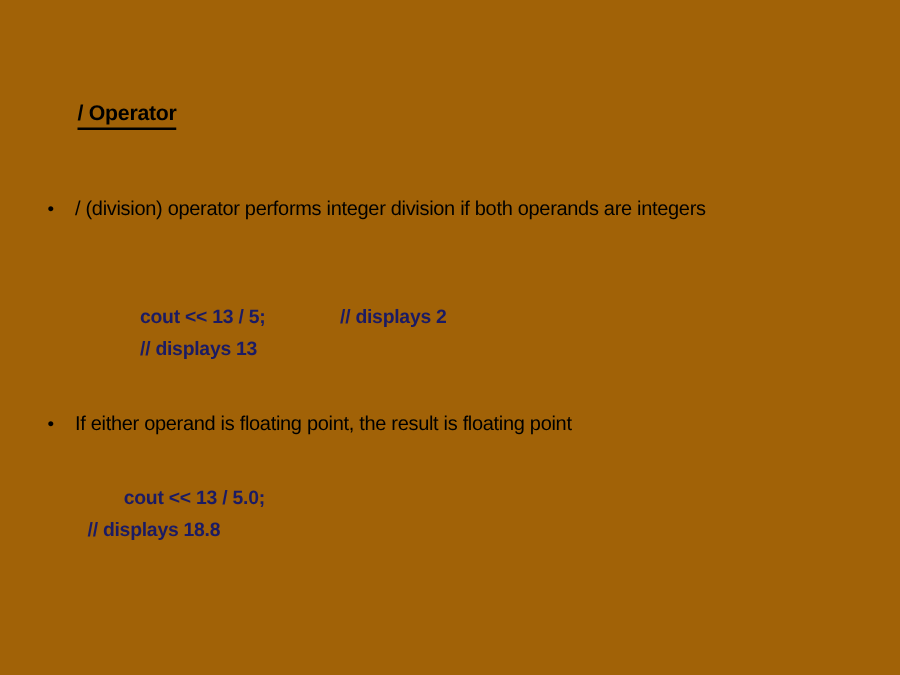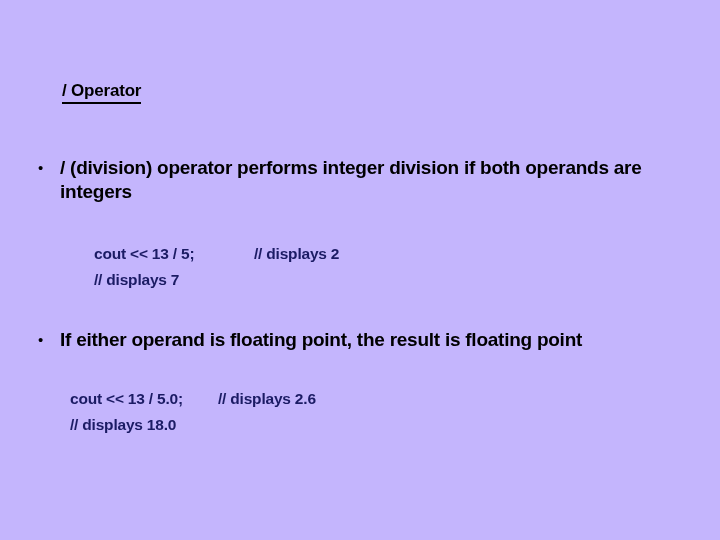--- a/index.html
+++ b/index.html
@@ -17,7 +17,7 @@
     position: relative;
     width: 720px;
     height: 540px;
-    background: #c4b5fd;
+    background: #a16207;
   }
 
   

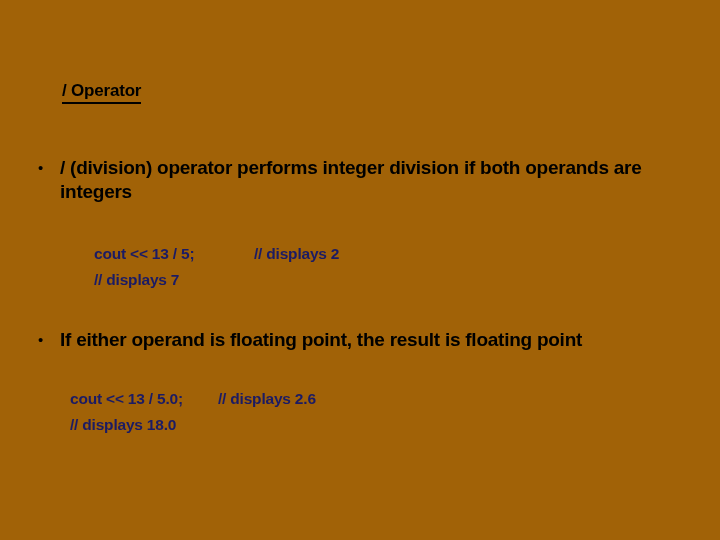--- a/index.html
+++ b/index.html
@@ -60,8 +60,8 @@
   }
   .bullet-text {
     flex: 1 1 auto;
-    font-size: 19px;
-    font-weight: bold;
+    font-size: 16px;
+    font-weight: normal;
     line-height: 24px;
     letter-spacing: -0.25px;
     color: #000000;

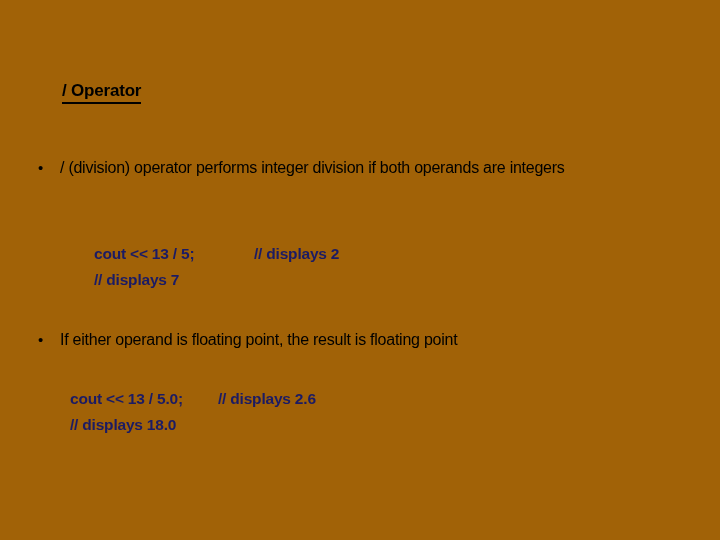--- a/index.html
+++ b/index.html
@@ -77,7 +77,7 @@
     letter-spacing: -0.2px;
     white-space: nowrap;
   }
-  .code-block.block-1 { left: 94px; top: 241px; }
+  .code-block.block-1 { left: 112px; top: 241px; }
   .code-block.block-2 { left: 70px; top: 386px; }
 
   .code-line {

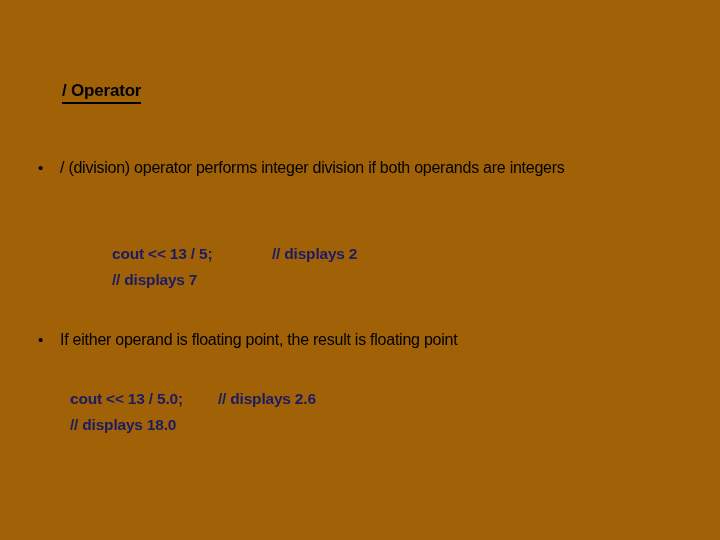--- a/index.html
+++ b/index.html
@@ -108,7 +108,7 @@
       <span class="code-comment">// displays 2</span>
     </div>
     <div class="code-line">
-      <span class="code-comment">// displays 7</span>
+      <span class="code-comment">// displays 13</span>
     </div>
   </div>
 

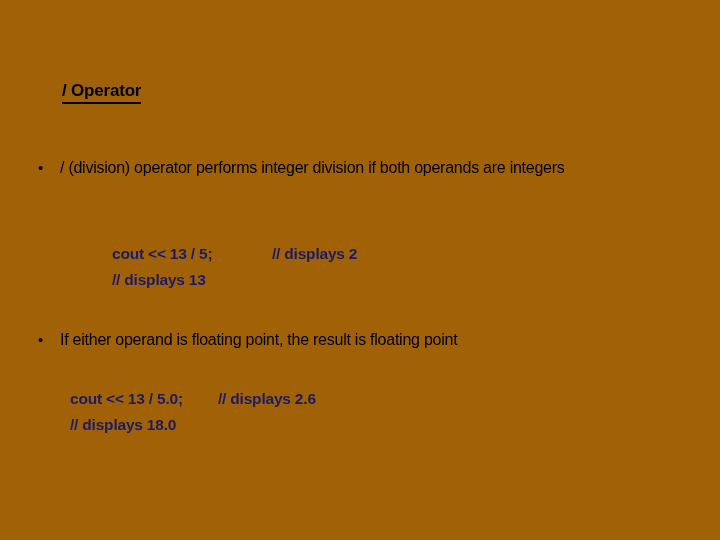--- a/index.html
+++ b/index.html
@@ -85,7 +85,7 @@
     line-height: 26px;
   }
   .block-1 .code-stmt { width: 160px; flex: 0 0 160px; }
-  .block-2 .code-stmt { width: 148px; flex: 0 0 148px; }
+  .block-2 .code-stmt { width: 148px; flex: 0 0 148px; margin-left: 29px; }
   .code-comment { flex: 0 0 auto; }
 </style>
 </head>

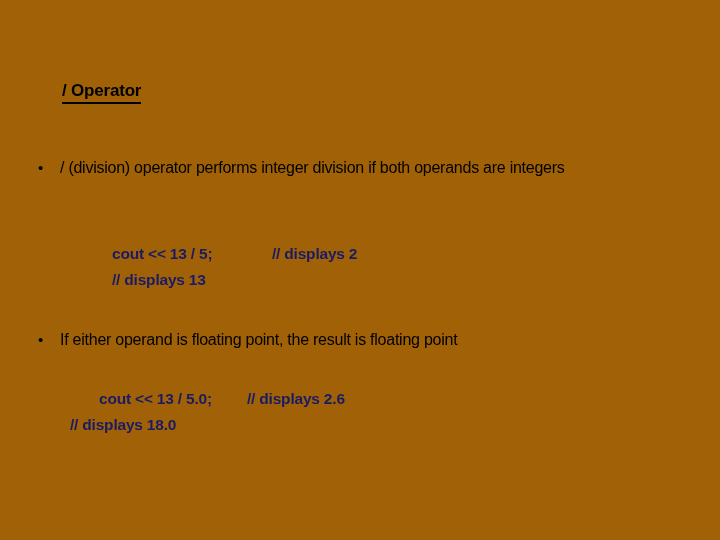--- a/index.html
+++ b/index.html
@@ -120,7 +120,6 @@
   <div class="code-block block-2">
     <div class="code-line">
       <span class="code-stmt">cout &lt;&lt; 13 / 5.0;</span>
-      <span class="code-comment">// displays 2.6</span>
     </div>
     <div class="code-line">
       <span class="code-comment">// displays 18.0</span>

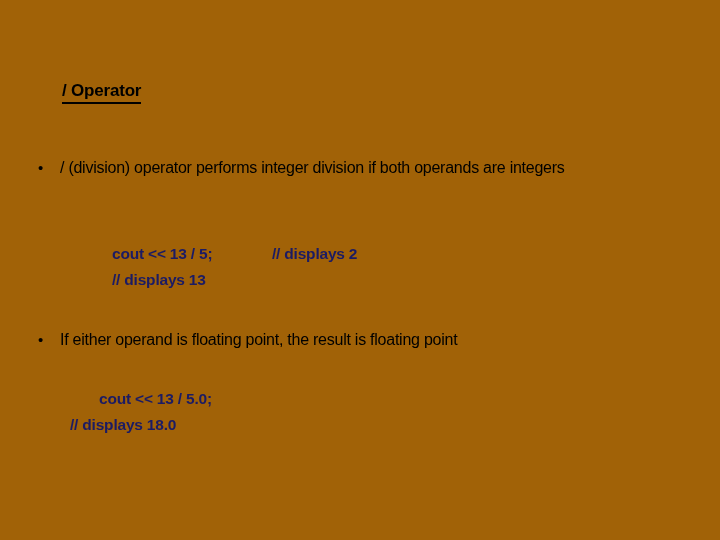--- a/index.html
+++ b/index.html
@@ -122,7 +122,7 @@
       <span class="code-stmt">cout &lt;&lt; 13 / 5.0;</span>
     </div>
     <div class="code-line">
-      <span class="code-comment">// displays 18.0</span>
+      <span class="code-comment">// displays 18.8</span>
     </div>
   </div>
 

